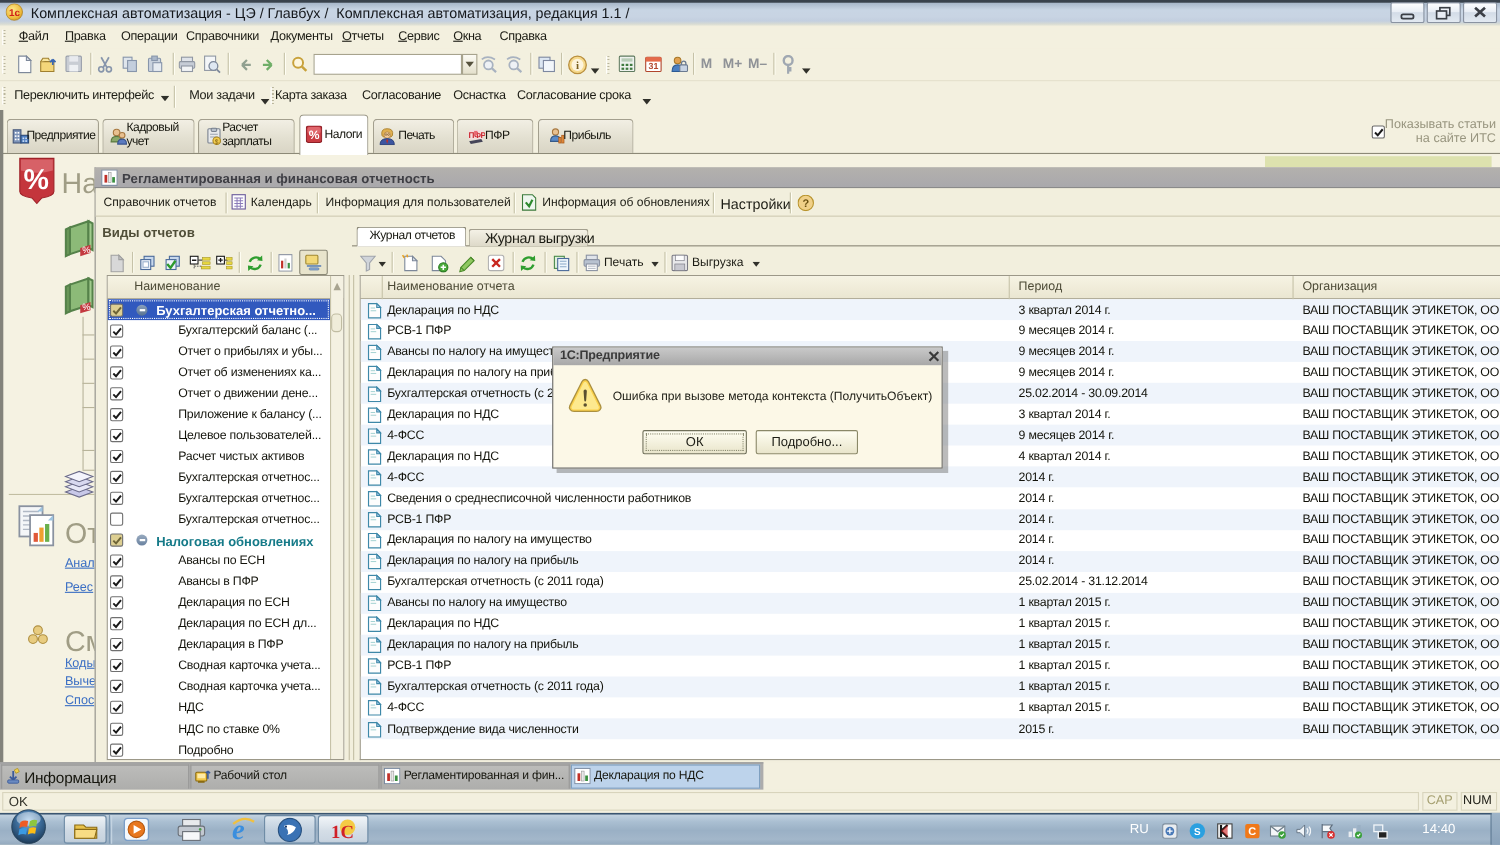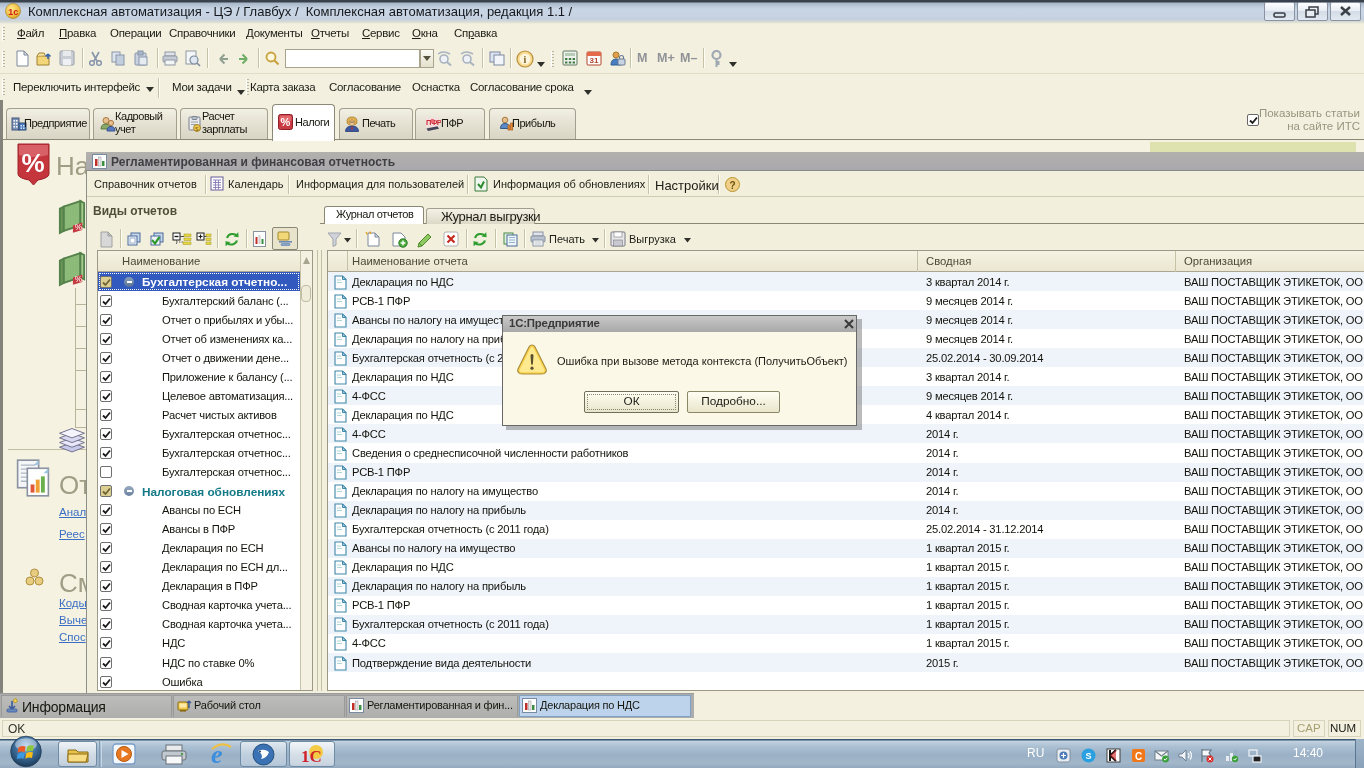--- a/index.html
+++ b/index.html
@@ -613,7 +613,7 @@
 <div class="a" style="left:917px;top:251px;width:1px;height:21px;background:#c6c2a8;z-index:8"></div>
 <div class="a" style="left:1175px;top:251px;width:1px;height:21px;background:#c6c2a8;z-index:8"></div>
 <div class="a hdrtxt" style="left:352px;top:255px;z-index:8">Наименование отчета</div>
-<div class="a hdrtxt" style="left:926px;top:255px;z-index:8">Сводная</div>
+<div class="a hdrtxt" style="left:926px;top:255px;z-index:8">Период</div>
 <div class="a hdrtxt" style="left:1184px;top:255px;z-index:8">Организация</div>
 <div class="a" style="left:328px;top:272.0px;width:1036px;height:19.05px;background:#eff4fb;z-index:7"></div>
 <svg class="a" z="" style="z-index:8;left:334px;top:274.5px;z-index:9" width="13" height="15" viewBox="0 0 13 15">

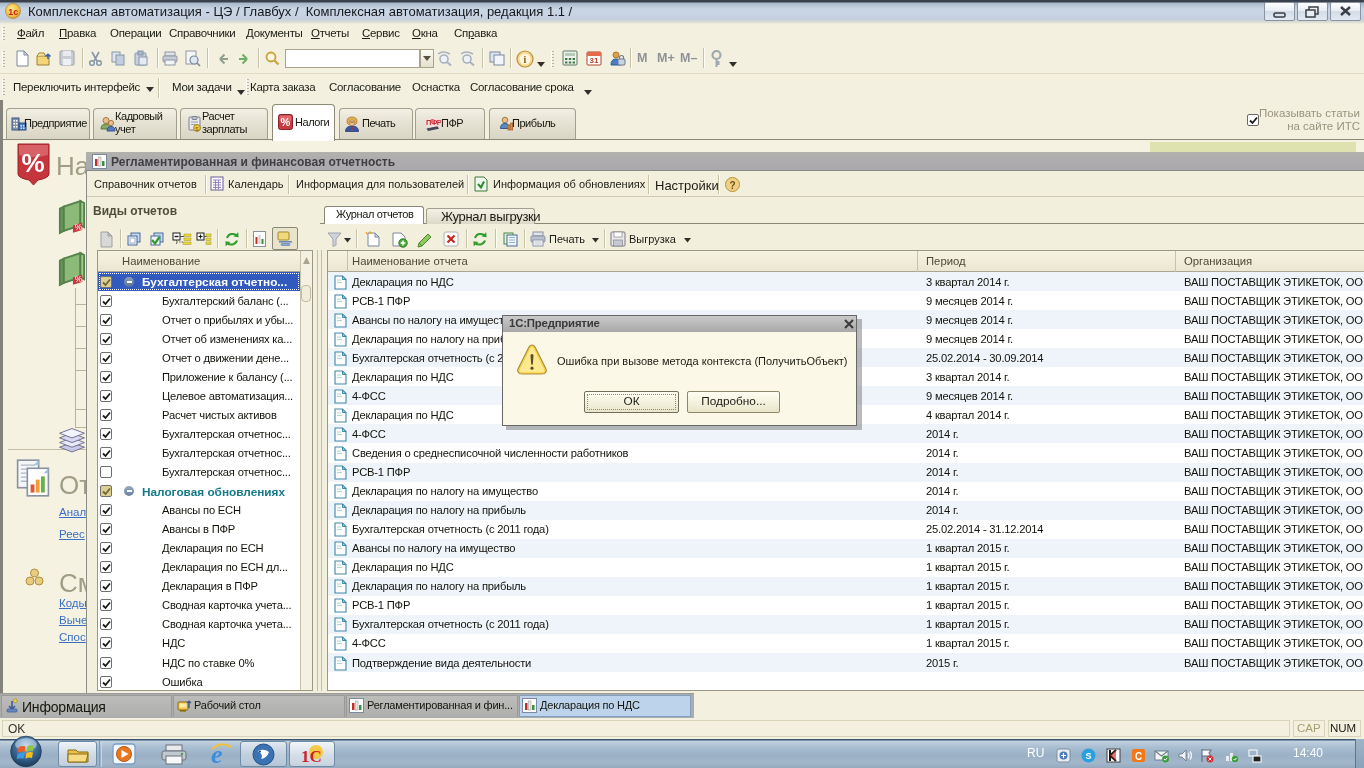--- a/index.html
+++ b/index.html
@@ -530,7 +530,7 @@
 <svg class="a" style="left:102px;top:391.8px;z-index:9" width="9" height="9" viewBox="0 0 9 9">
     <path d="M1 4.5 L3.5 7 L8 1.5" stroke="#1a1a1a" stroke-width="1.8" fill="none"></path>
   </svg>
-<div class="a rowtxt" style="left:162px;top:389.8px;z-index:9">Целевое автоматизация...</div>
+<div class="a rowtxt" style="left:162px;top:389.8px;z-index:9">Целевое пользователей...</div>
 <div class="a" style="left:100px;top:408.85px;width:12px;height:12px;background:#fff;border:1px solid #707070;border-radius:2px;z-index:9"></div>
 <svg class="a" style="left:102px;top:410.85px;z-index:9" width="9" height="9" viewBox="0 0 9 9">
     <path d="M1 4.5 L3.5 7 L8 1.5" stroke="#1a1a1a" stroke-width="1.8" fill="none"></path>

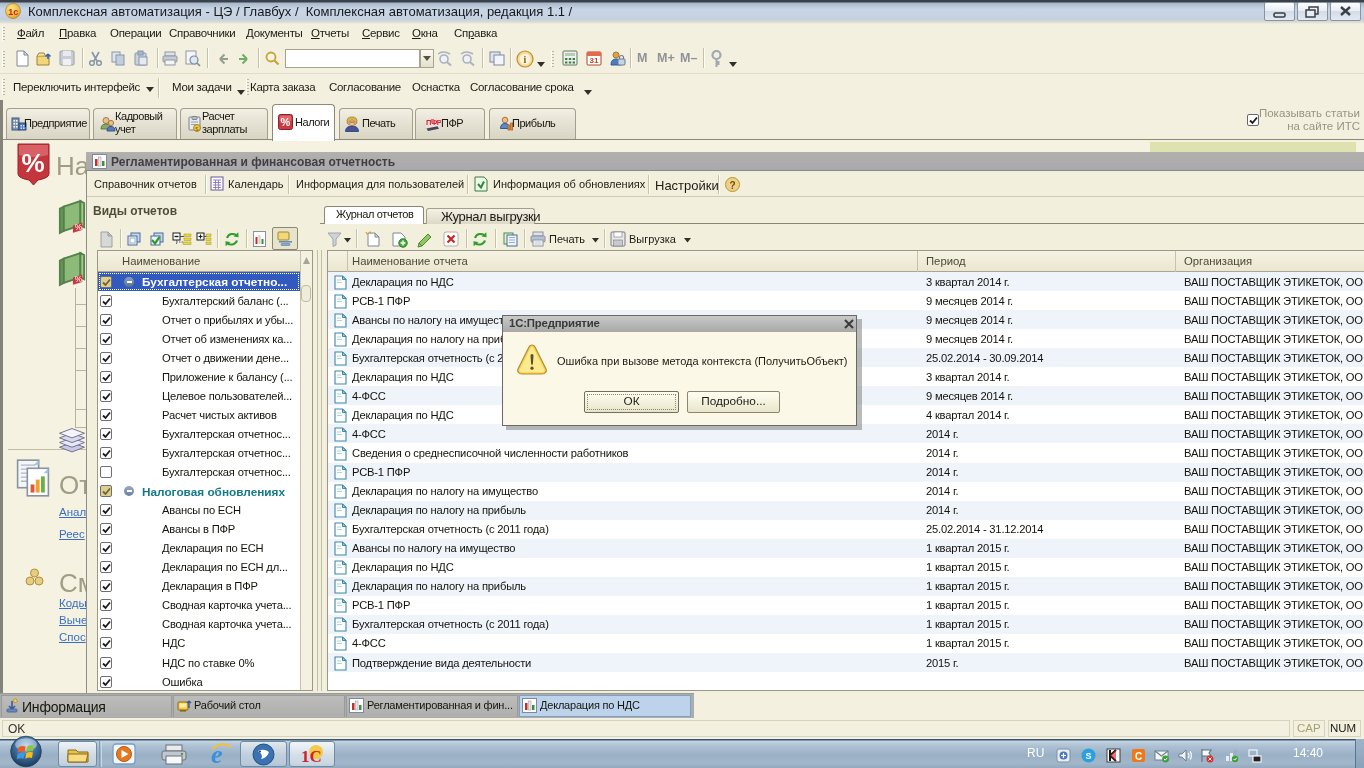--- a/index.html
+++ b/index.html
@@ -791,7 +791,7 @@
     <path d="M8.5 1 l3.5 3.5 h-3.5 z" fill="#ace" stroke="#3e88a8" stroke-width="1"></path>
     <path d="M3 5 h4 M3 7.5 h5" stroke="#9cc" stroke-width="0.8"></path>
   </svg>
-<div class="a rowtxt" style="left:352px;top:656.5px;z-index:8">Подтверждение вида деятельности</div>
+<div class="a rowtxt" style="left:352px;top:656.5px;z-index:8">Подтверждение вида численности</div>
 <div class="a rowtxt" style="left:926px;top:656.5px;z-index:8">2015 г.</div>
 <div class="a rowtxt" style="left:1184px;top:656.5px;z-index:8">ВАШ ПОСТАВЩИК ЭТИКЕТОК, ОО</div>
 

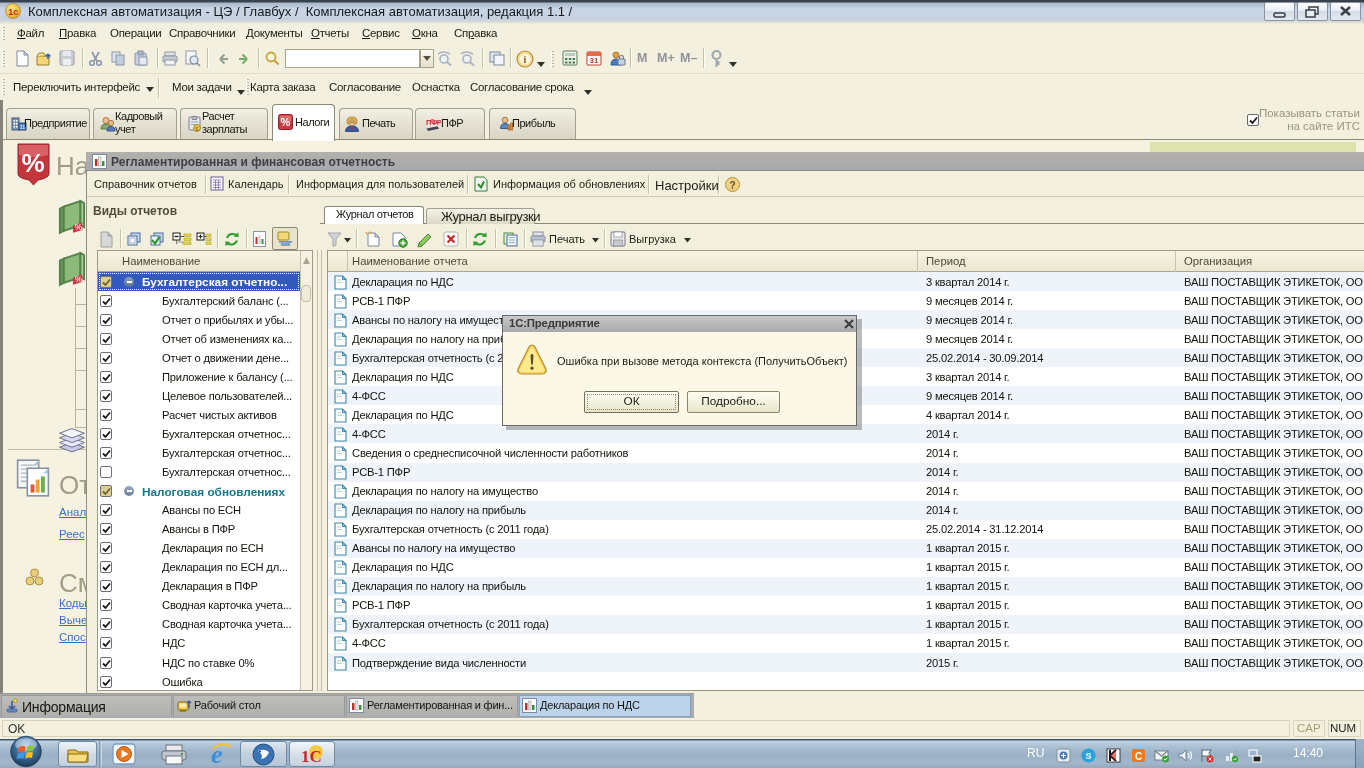--- a/index.html
+++ b/index.html
@@ -604,7 +604,7 @@
 <svg class="a" style="left:102px;top:677.55px;z-index:9" width="9" height="9" viewBox="0 0 9 9">
     <path d="M1 4.5 L3.5 7 L8 1.5" stroke="#1a1a1a" stroke-width="1.8" fill="none"></path>
   </svg>
-<div class="a rowtxt" style="left:162px;top:675.55px;z-index:9">Ошибка</div>
+<div class="a rowtxt" style="left:162px;top:675.55px;z-index:9">Подробно</div>
 <div class="a" style="left:317px;top:250px;width:1px;height:441px;background:#c2bea4;z-index:6"></div>
 <div class="a" style="left:321px;top:250px;width:1px;height:441px;background:#c2bea4;z-index:6"></div>
 <div class="a" style="left:327px;top:250px;width:1037px;height:441px;background:#fff;border:1px solid #9c9888;border-right:none;z-index:6"></div>

